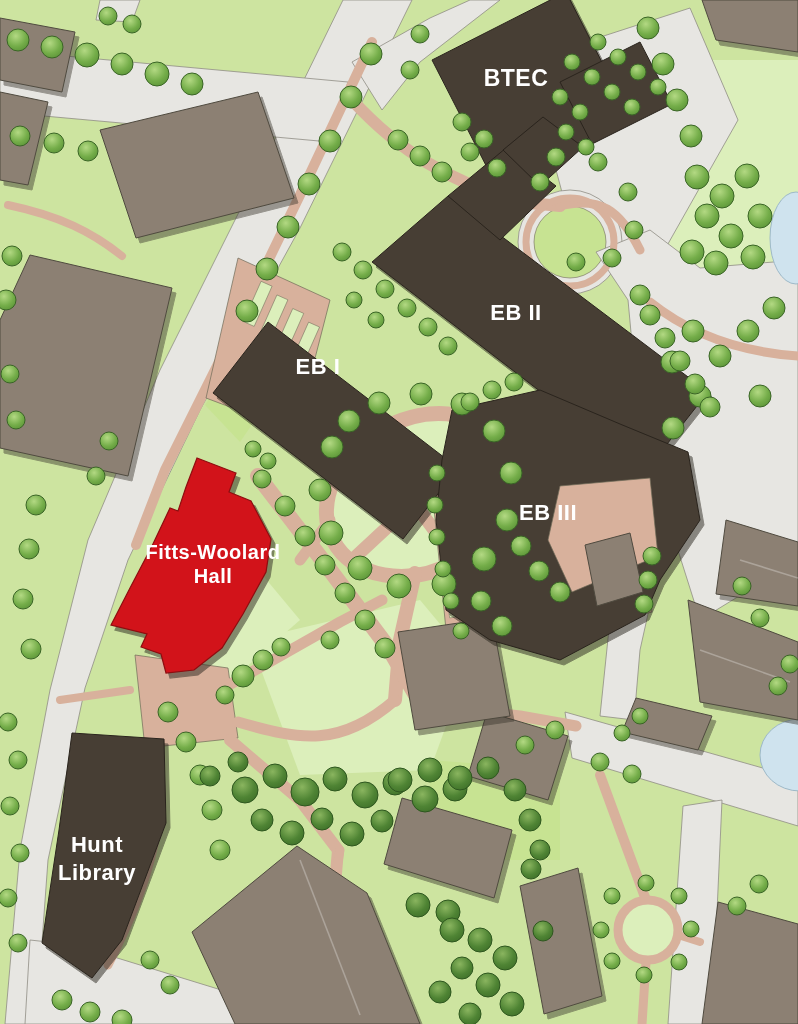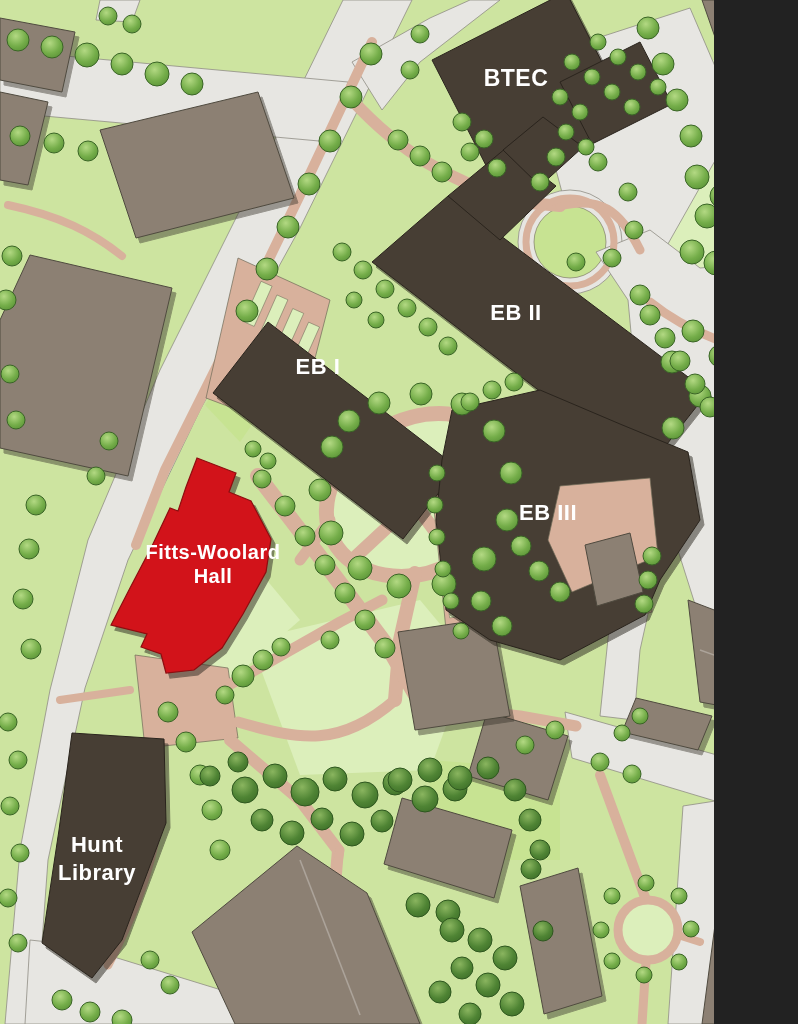--- a/index.html
+++ b/index.html
@@ -9,7 +9,7 @@
     --c-water:#cfe3ee; --c-label:#ffffff;
   }
   html,body{margin:0;padding:0;background:#222;}
-  .map-wrap{width:714px;height:1024px;overflow:hidden;position:relative;background:var(--c-grass);}
+  .map-wrap{width:798px;height:1024px;overflow:hidden;position:relative;background:var(--c-grass);}
   svg{display:block;}
   .road{fill:var(--c-road);stroke:#8f8d84;stroke-width:.8;}
   .lawn{fill:var(--c-grass_light);stroke:none;}

